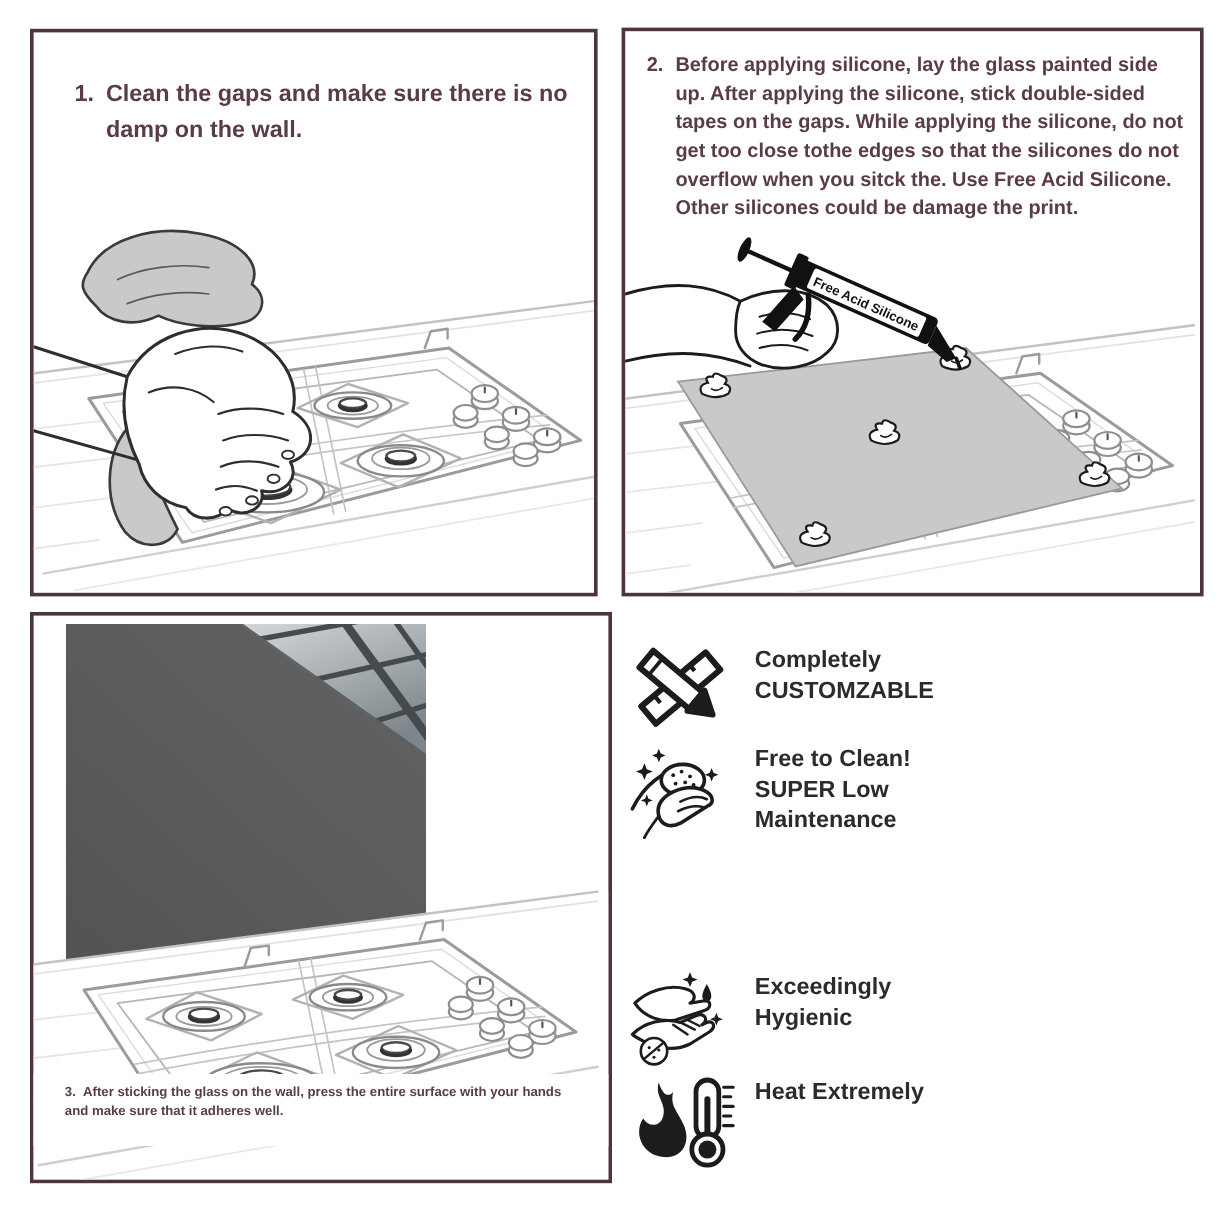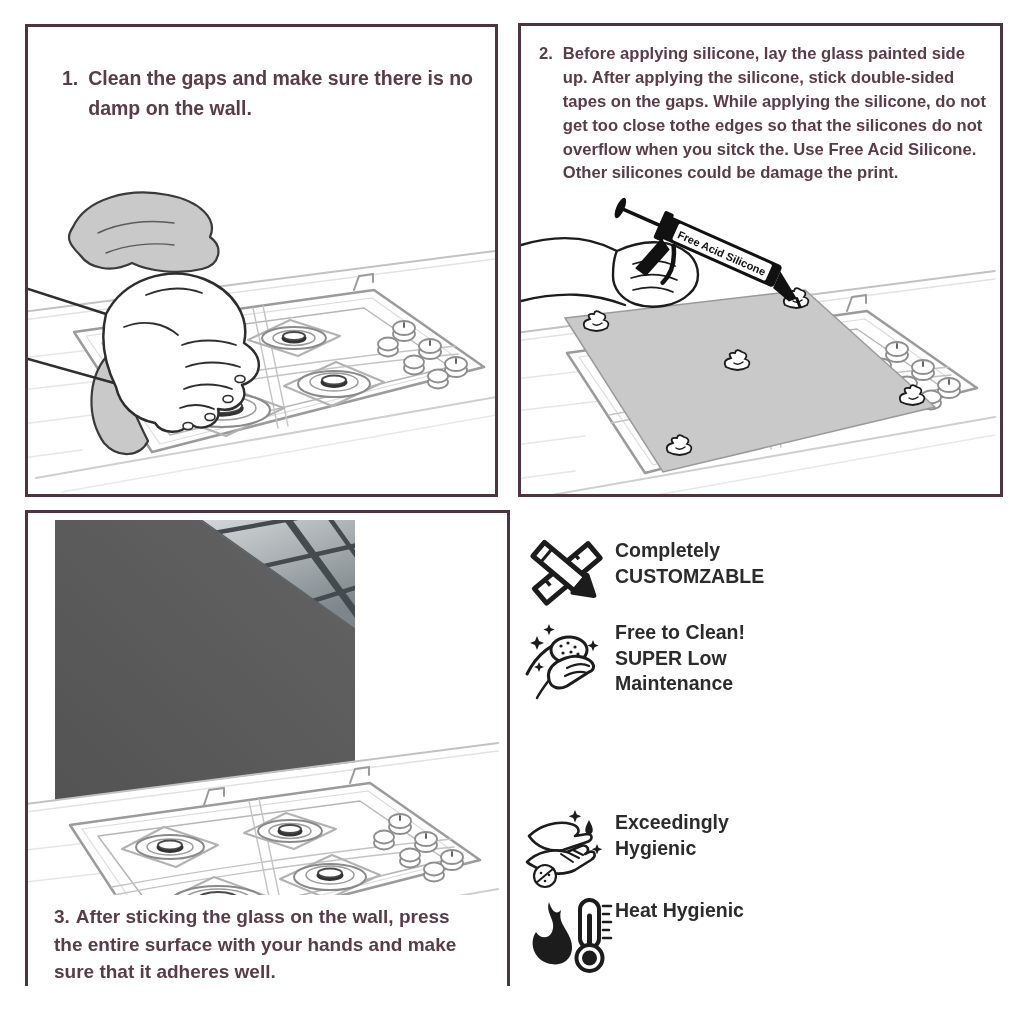--- a/index.html
+++ b/index.html
@@ -20,7 +20,7 @@
   .features{position:absolute;left:521px;top:512px;width:482px;height:500px;}
   .feature-row{position:absolute;left:0;display:flex;align-items:flex-start;}
   .feature-icon{flex:0 0 92px;display:flex;justify-content:center;}
-  .feature-label{margin-left:2px;padding-top:4px;font-size:19.5px;font-weight:bold;
+  .feature-label{margin-left:16px;padding-top:4px;font-size:19.5px;font-weight:bold;
                  color:#2b2b2b;line-height:1.32;white-space:pre-line;}
   #frow1{top:22px;} #frow2{top:104px;} #frow3{top:206px;} #frow4{top:294px;justify-content:center;} #frow5{top:382px;}
   .hiddefs{position:absolute;width:0;height:0;overflow:hidden;}

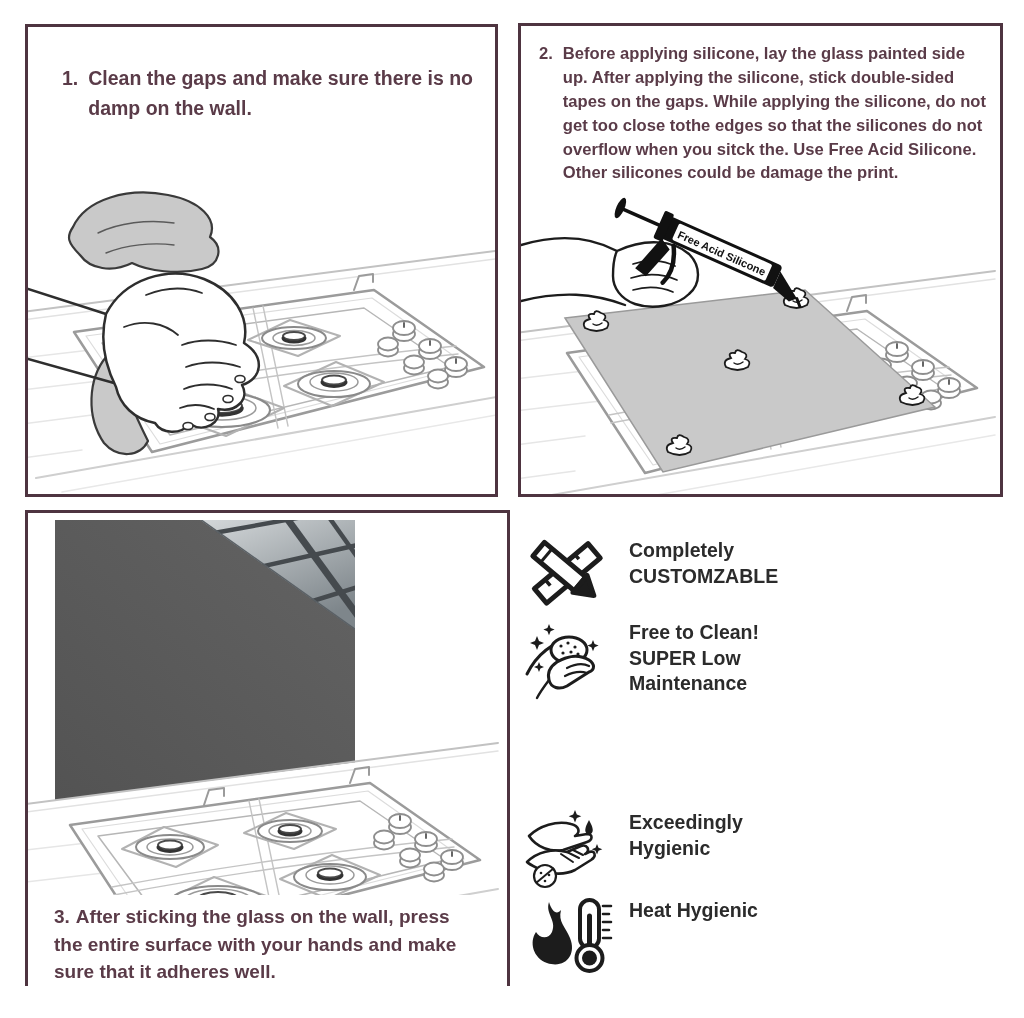--- a/index.html
+++ b/index.html
@@ -15,7 +15,7 @@
   #step1-text{left:34px;top:36px;width:412px;font-size:19.5px;line-height:1.55;}
   #step2-text{left:18px;top:16px;width:452px;font-size:16.6px;line-height:1.44;}
   #step3-text{left:0px;top:382px;width:479px;padding:8px 30px 20px 26px;background:#fff;
-              font-size:19px;line-height:1.45;box-sizing:border-box;display:block;}
+              font-size:11px;line-height:1.45;box-sizing:border-box;display:block;}
   #step3-text .inline-num{margin-right:6px;}
   .features{position:absolute;left:521px;top:512px;width:482px;height:500px;}
   .feature-row{position:absolute;left:0;display:flex;align-items:flex-start;}

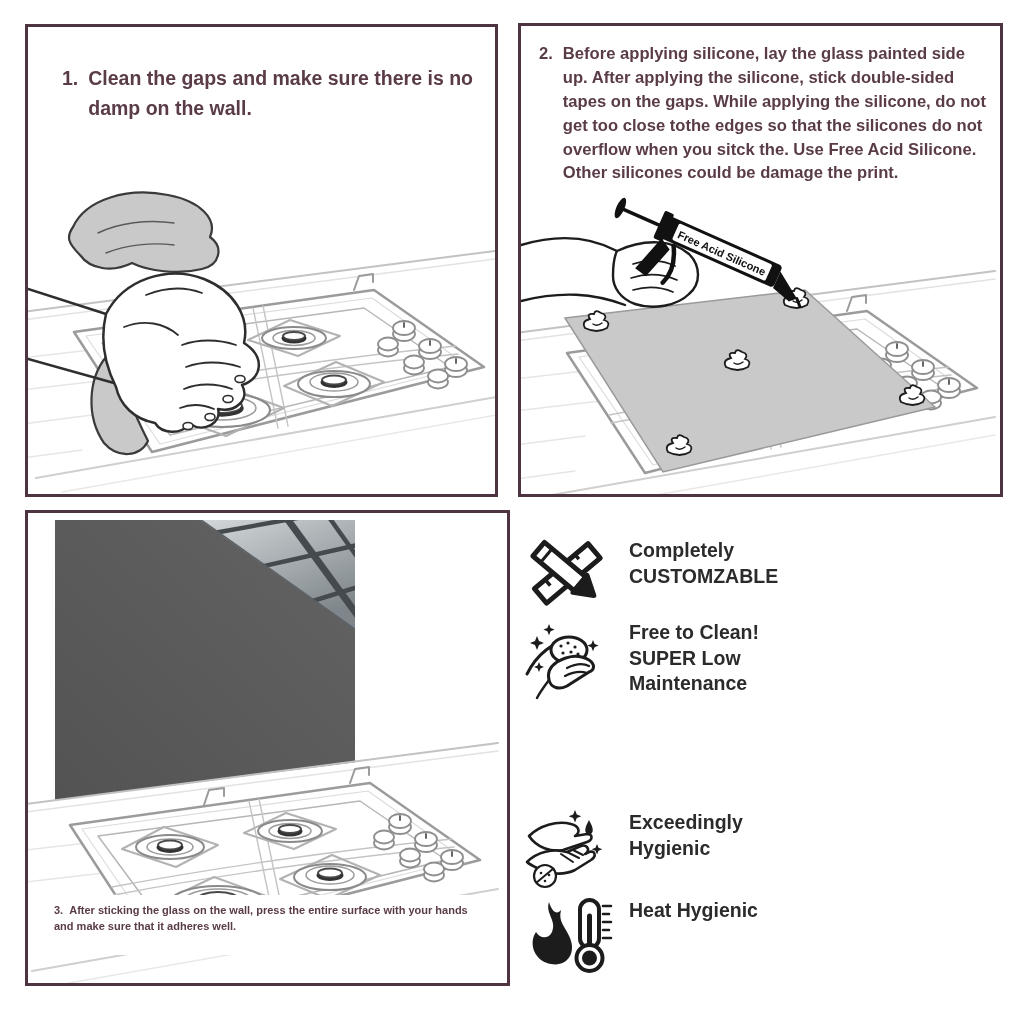--- a/index.html
+++ b/index.html
@@ -287,7 +287,7 @@
           </g>
         </svg>
       </div>
-      <div class="feature-label">Heat Hygienic</div>
+      <div class="feature-label">Heat Extremely</div>
     </div>
 
   </aside>

